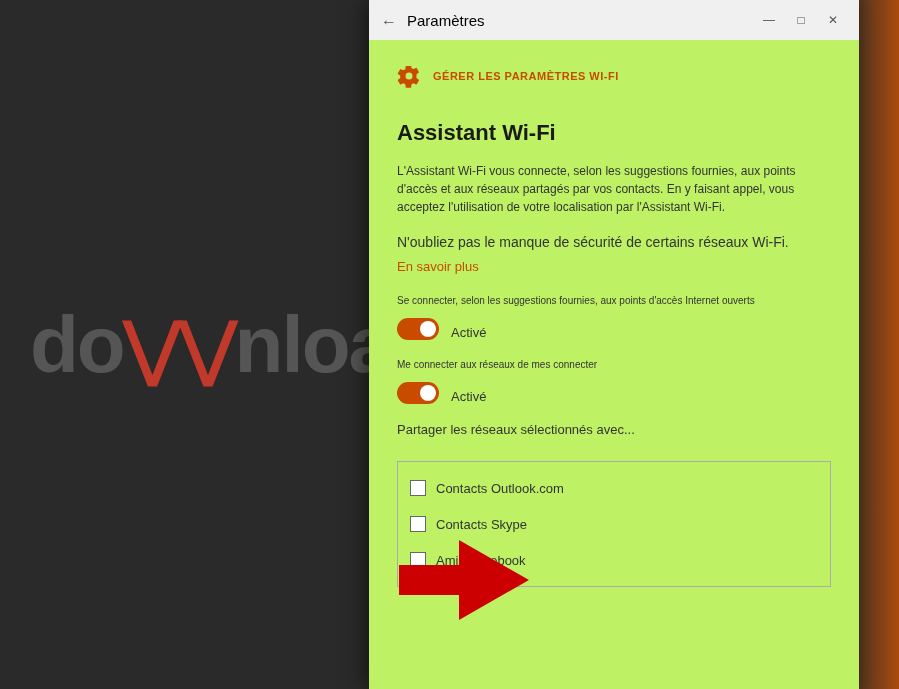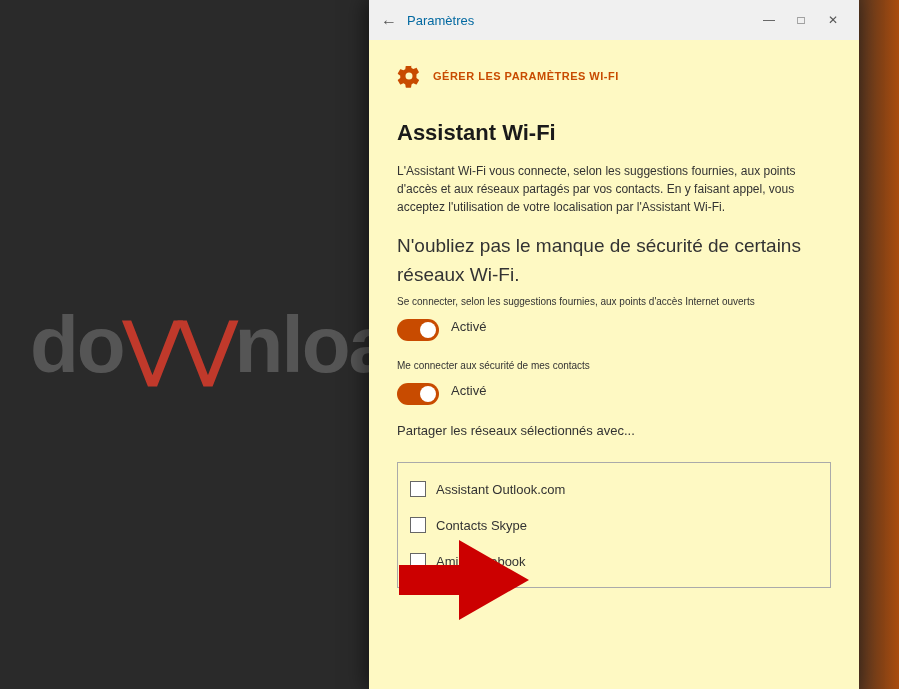--- a/index.html
+++ b/index.html
@@ -81,8 +81,8 @@
     }
 
     .titlebar-title {
-      font-size: 13px;
-      color: #0369a1;
+      font-size: 15px;
+      color: #000000;
     }
 
     .titlebar-controls {

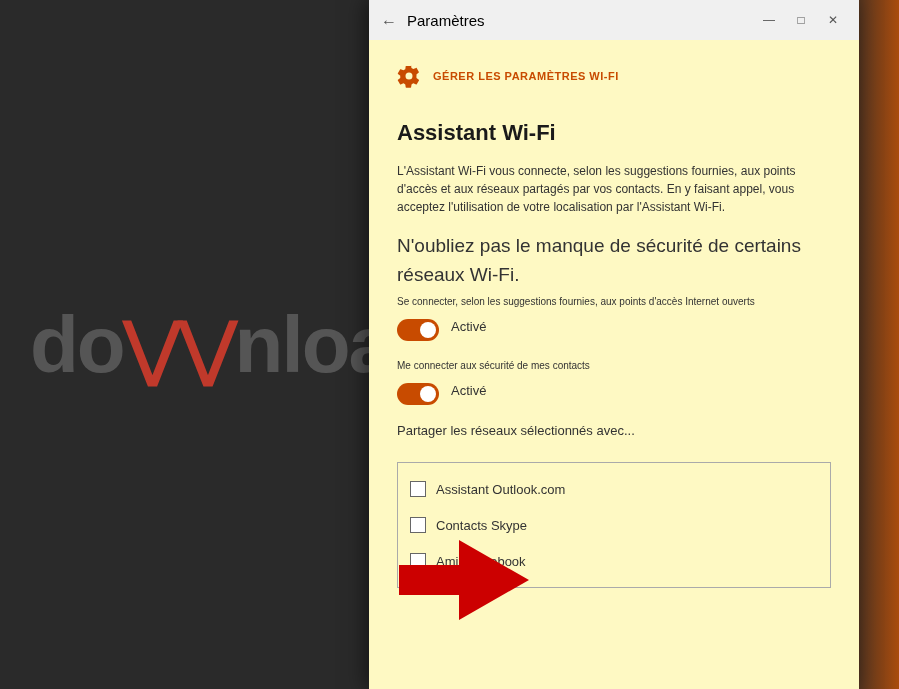--- a/index.html
+++ b/index.html
@@ -108,7 +108,7 @@
       flex: 1;
       overflow-y: auto;
       padding: 24px 28px;
-      background: #fef9c3;
+      background: #bef264;
     }
 
     

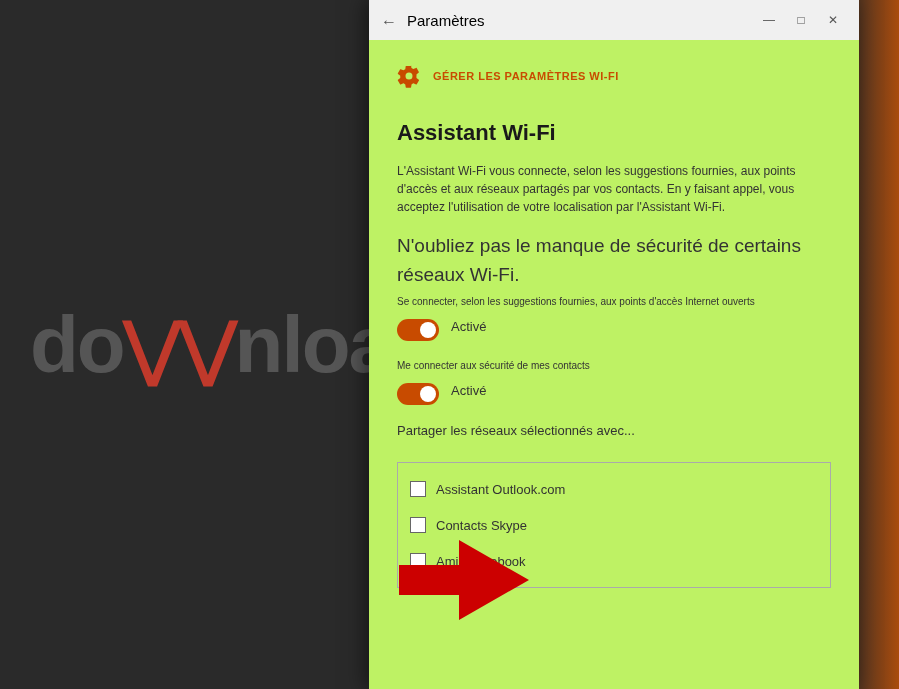--- a/index.html
+++ b/index.html
@@ -152,7 +152,7 @@
     }
 
     .warning-text {
-      font-size: 19px;
+      font-size: 14px;
       color: #333;
       line-height: 1.5;
       margin-bottom: 6px;

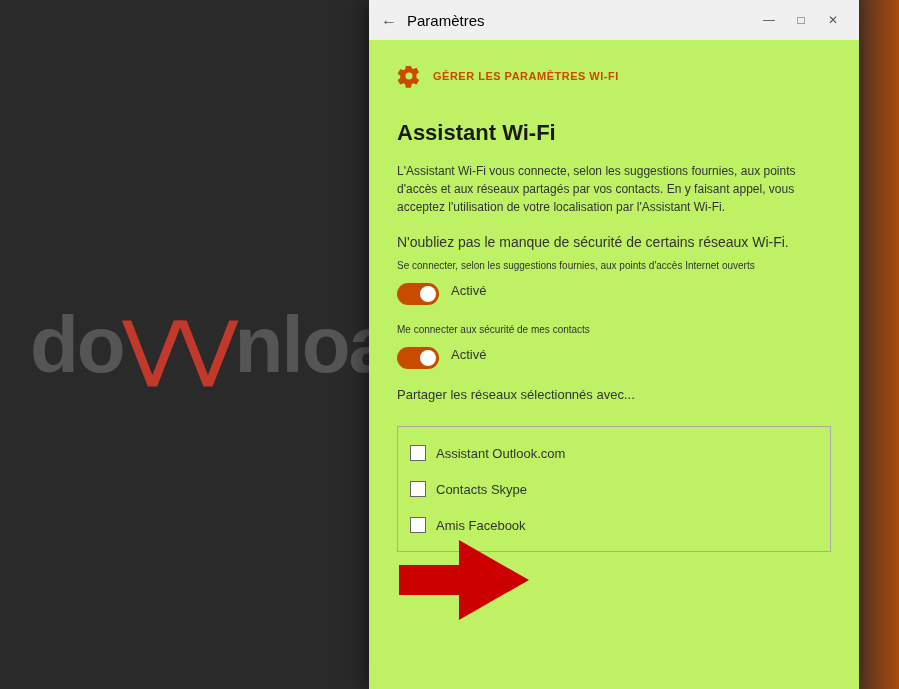--- a/index.html
+++ b/index.html
@@ -311,6 +311,7 @@
     <p class="description">L'Assistant Wi-Fi vous connecte, selon les suggestions fournies, aux points d'accès et aux réseaux partagés par vos contacts. En y faisant appel, vous acceptez l'utilisation de votre localisation par l'Assistant Wi-Fi.</p>
 
     <p class="warning-text">N'oubliez pas le manque de sécurité de certains réseaux Wi-Fi.</p>
+    <a class="link-text">En savoir plus</a>
 
     <p class="section-label">Se connecter, selon les suggestions fournies, aux points d'accès Internet ouverts</p>
     <div class="toggle-row">

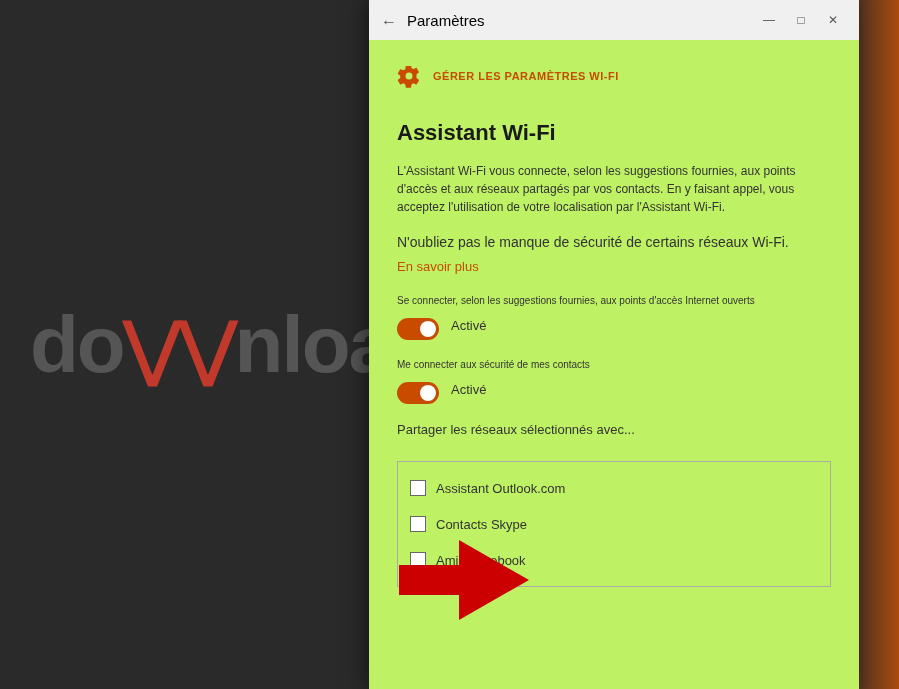--- a/index.html
+++ b/index.html
@@ -177,7 +177,7 @@
     
     .toggle-row {
       display: flex;
-      align-items: flex-start;
+      align-items: flex-end;
       gap: 12px;
       margin-bottom: 18px;
     }

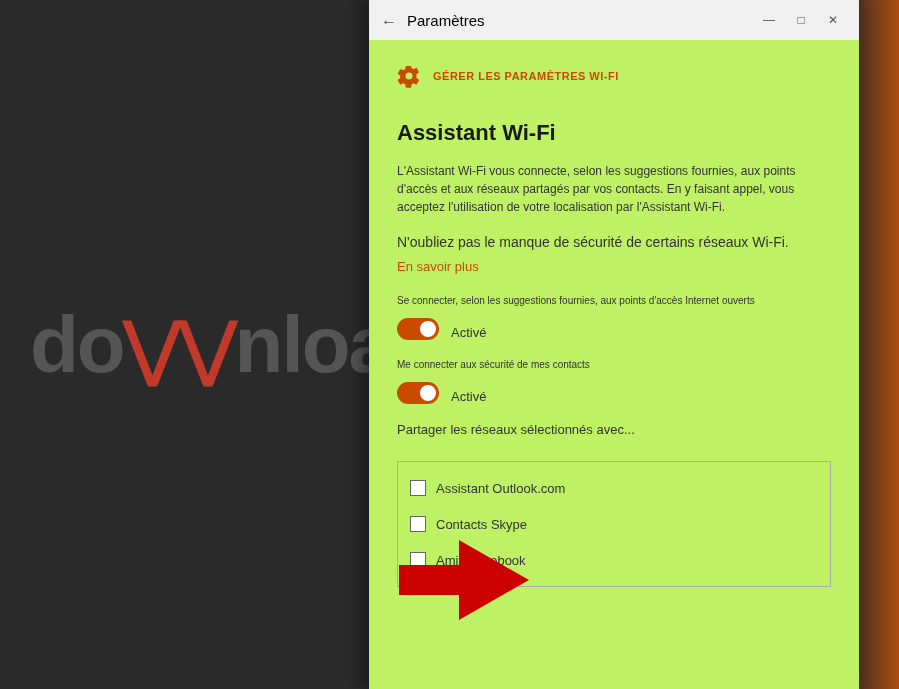--- a/index.html
+++ b/index.html
@@ -321,7 +321,7 @@
       <span class="toggle-label">Activé</span>
     </div>
 
-    <p class="section-label">Me connecter aux sécurité de mes contacts</p>
+    <p class="section-label">Me connecter aux réseaux de mes connecter</p>
     <div class="toggle-row">
       <div class="toggle">
         <div class="toggle-knob"></div>

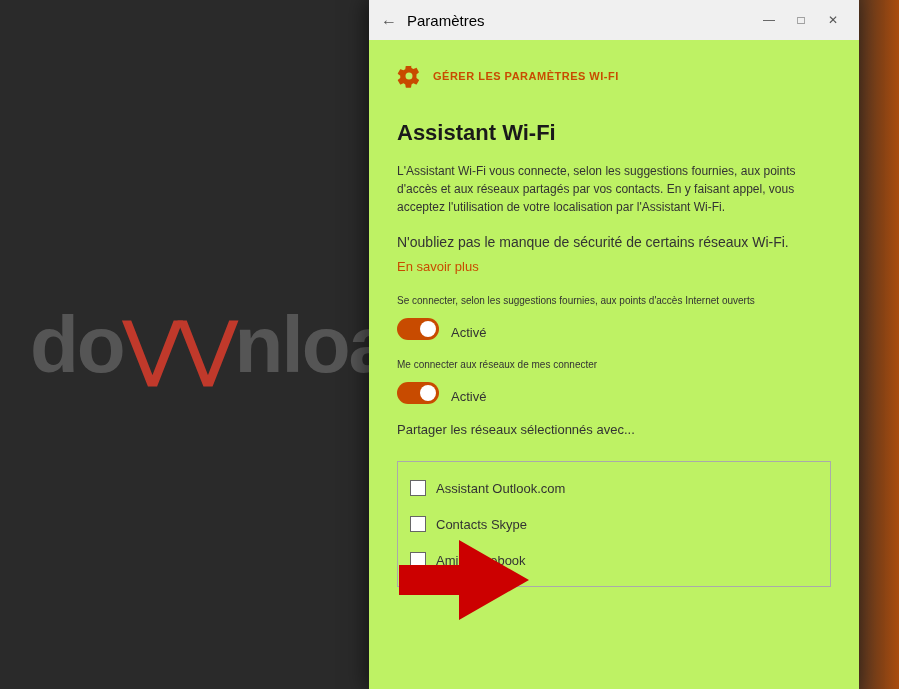--- a/index.html
+++ b/index.html
@@ -335,7 +335,7 @@
 
       <div class="checkbox-row">
         <input type="checkbox" class="checkbox" id="cb-outlook" style="">
-        <label class="checkbox-label" for="cb-outlook">Assistant Outlook.com</label>
+        <label class="checkbox-label" for="cb-outlook">Contacts Outlook.com</label>
       </div>
 
       <div class="checkbox-row">

